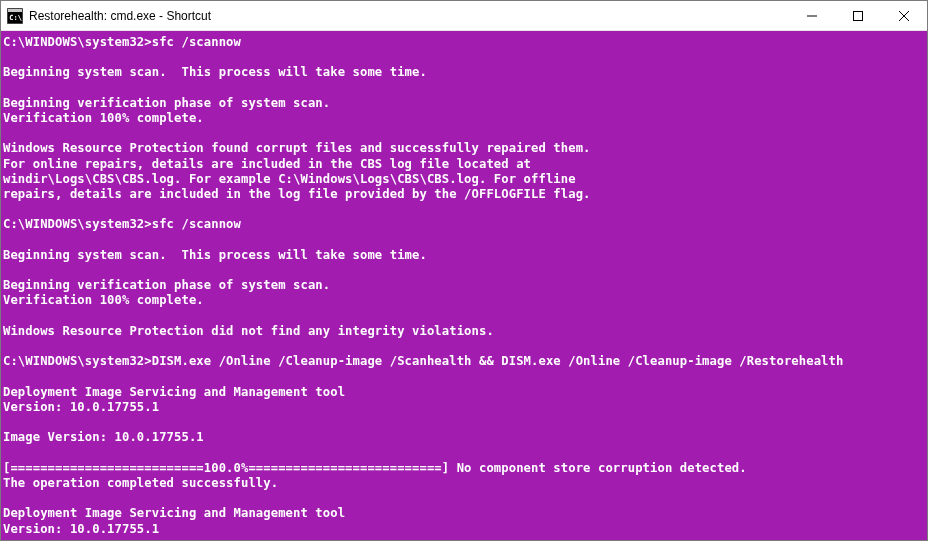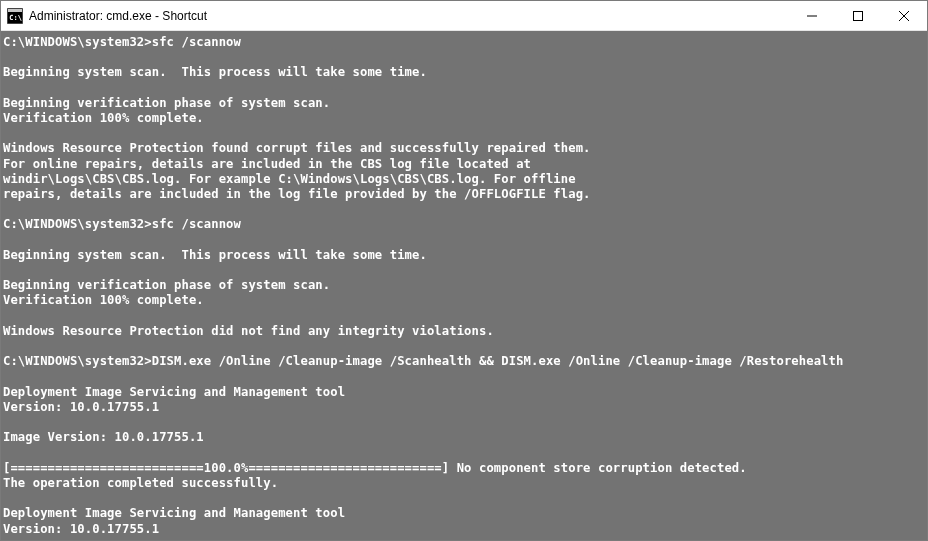--- a/index.html
+++ b/index.html
@@ -27,7 +27,7 @@
         <text x="2.3" y="12" font-size="7" fill="#fff" font-family="Consolas,monospace" font-weight="bold">C:\</text>
       </svg>
     </span>
-    <span class="titlebar-title">Administrator: cmd.exe - Shortcut</span>
+    <span class="titlebar-title">Restorehealth: cmd.exe - Shortcut</span>
     <span class="titlebar-spacer"></span>
     <div class="win-controls">
       <button class="win-btn">

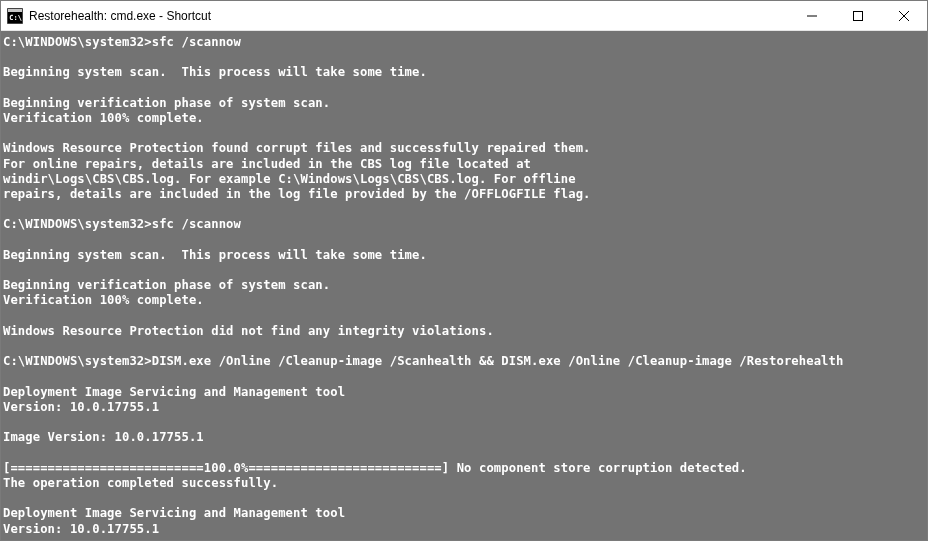--- a/index.html
+++ b/index.html
@@ -13,7 +13,7 @@
     .win-controls { display: flex; height: 100%; }
     .win-btn { width: 46px; height: 100%; display: flex; align-items: center; justify-content: center; background: transparent; border: none; font-family: inherit; }
     .win-btn svg { width: 10px; height: 10px; }
-    .terminal { flex: 1 1 auto; background: #737373; color: #fff; font-family: Consolas, "Lucida Console", monospace; font-size: 12.2px; line-height: 15.2px; padding: 4px 2px 2px 2px; white-space: pre; overflow: hidden; font-weight: bold; letter-spacing: 0.1px; }
+    .terminal { flex: 1 1 auto; background: #a21caf; color: #fff; font-family: Consolas, "Lucida Console", monospace; font-size: 12.2px; line-height: 15.2px; padding: 4px 2px 2px 2px; white-space: pre; overflow: hidden; font-weight: bold; letter-spacing: 0.1px; }
   </style>
 </head>
 <body>

